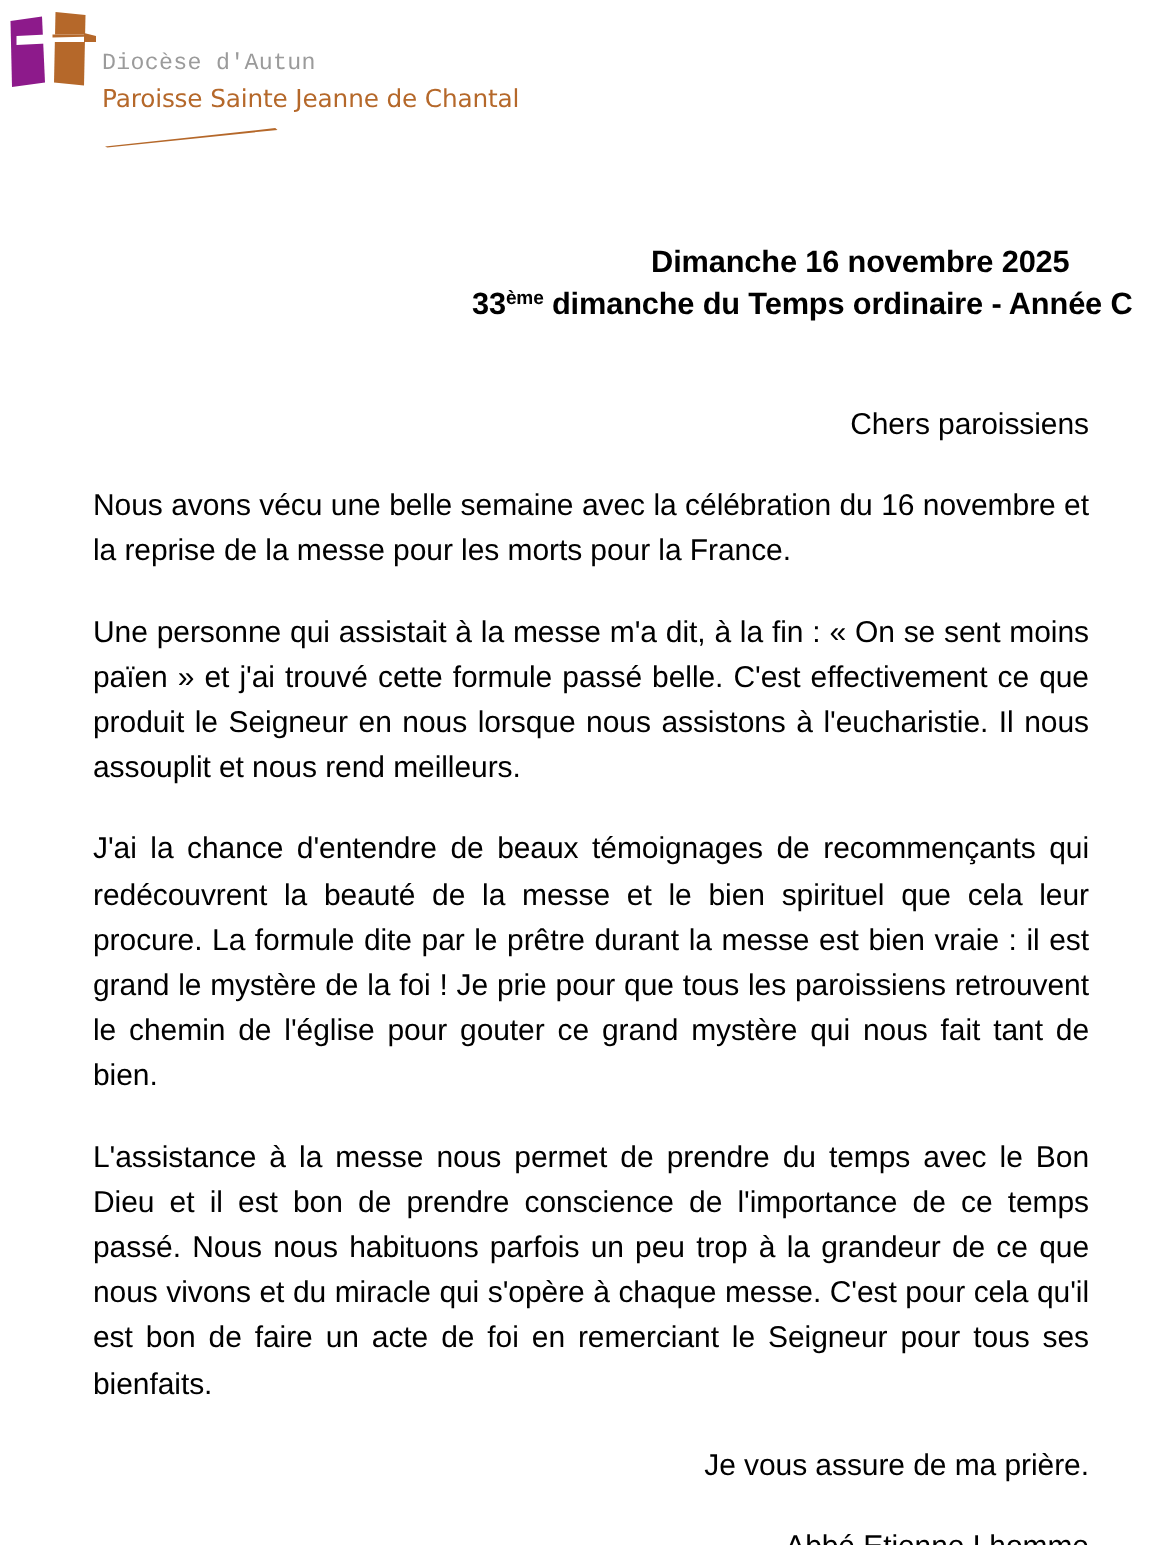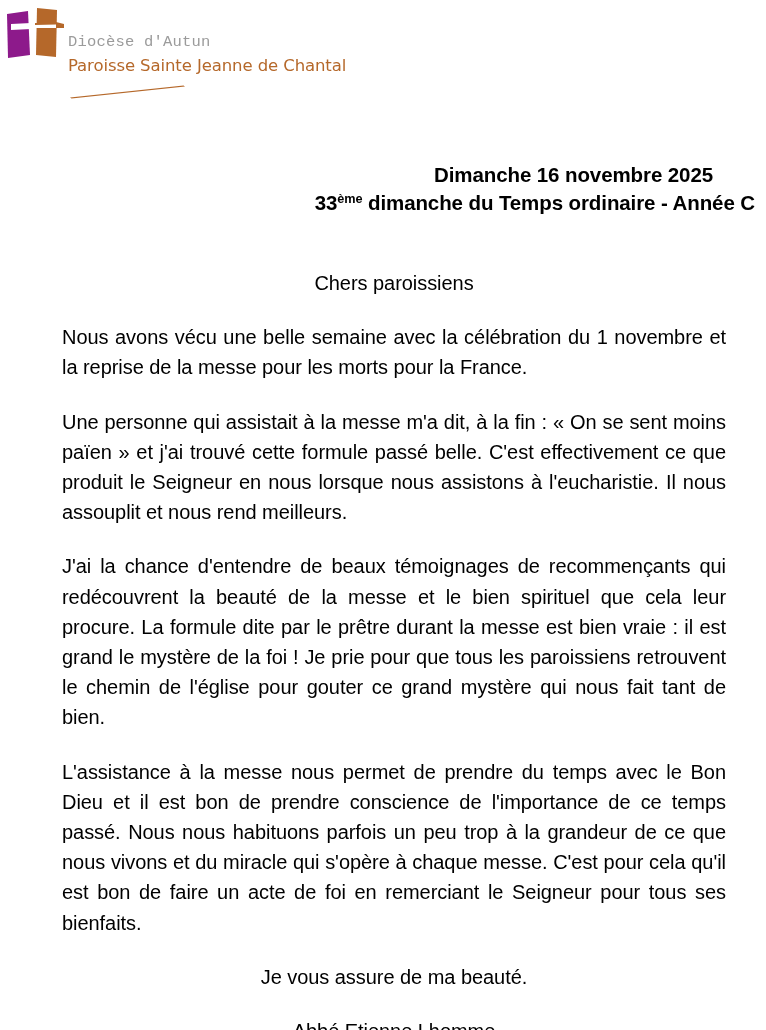--- a/index.html
+++ b/index.html
@@ -103,7 +103,7 @@
     margin: 0 0 24px 0;
   }
   .letter-body p.no-justify {
-    text-align: center;
+    text-align: right;
   }
   .letter-body p:last-child {
     margin-bottom: 0;

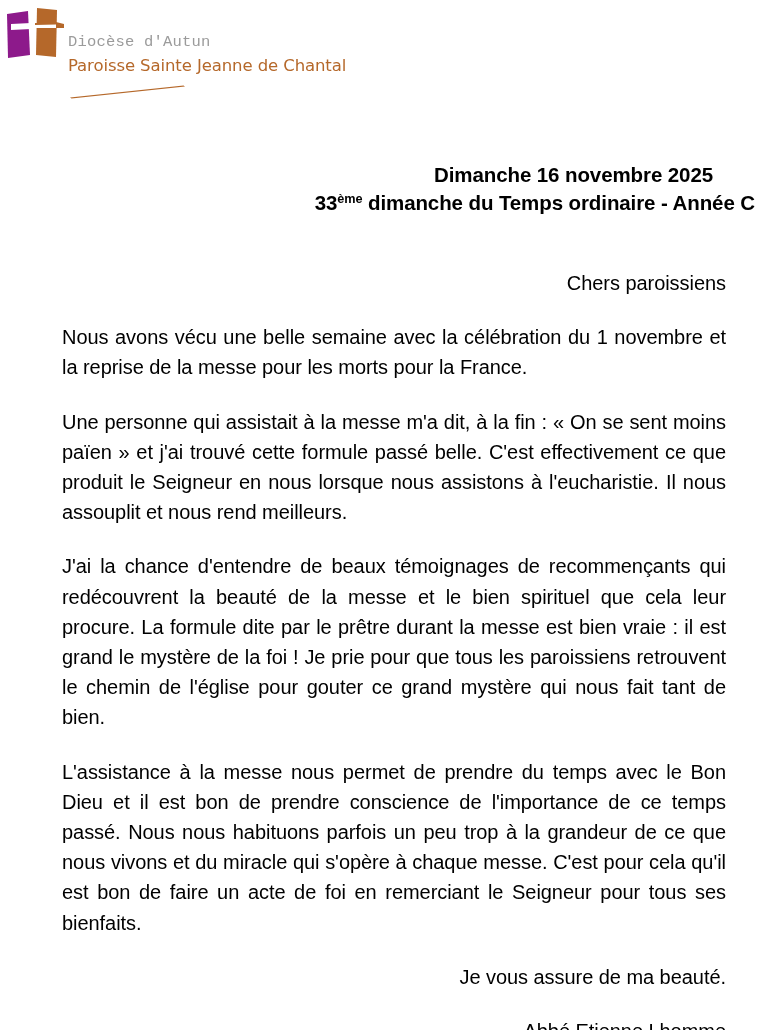--- a/index.html
+++ b/index.html
@@ -155,7 +155,7 @@
 
   <p class="salutation no-justify">Chers paroissiens</p>
 
-  <p>Nous avons vécu une belle semaine avec la célébration du 1 novembre et la reprise de la messe pour les morts pour la France.</p>
+  <p>Nous avons vécu une belle semaine avec la célébration du 16 novembre et la reprise de la messe pour les morts pour la France.</p>
   <p>Une personne qui assistait à la messe m'a dit, à la fin : « On se sent moins païen » et j'ai trouvé cette formule passé belle. C'est effectivement ce que produit le Seigneur en nous lorsque nous assistons à l'eucharistie. Il nous assouplit et nous rend meilleurs.</p>
   <p>J'ai la chance d'entendre de beaux témoignages de recommençants qui redécouvrent la beauté de la messe et le bien spirituel que cela leur procure. La formule dite par le prêtre durant la messe est bien vraie : il est grand le mystère de la foi ! Je prie pour que tous les paroissiens retrouvent le chemin de l'église pour gouter ce grand mystère qui nous fait tant de bien.</p>
   <p>L'assistance à la messe nous permet de prendre du temps avec le Bon Dieu et il est bon de prendre conscience de l'importance de ce temps passé. Nous nous habituons parfois un peu trop à la grandeur de ce que nous vivons et du miracle qui s'opère à chaque messe. C'est pour cela qu'il est bon de faire un acte de foi en remerciant le Seigneur pour tous ses bienfaits.</p>

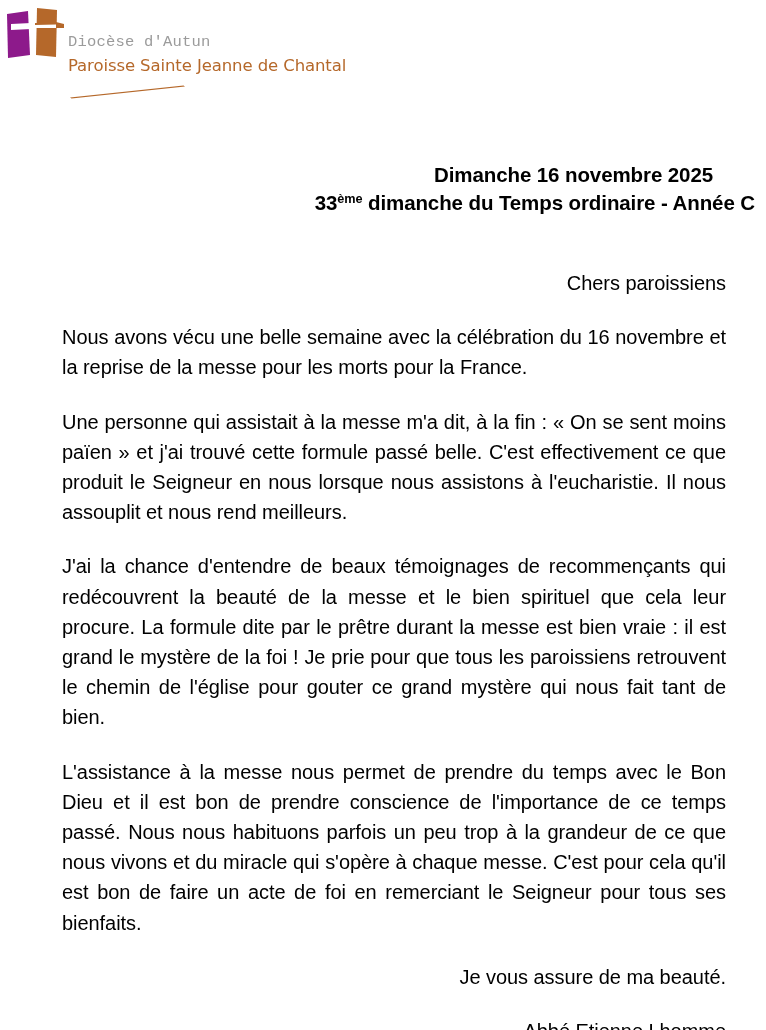--- a/index.html
+++ b/index.html
@@ -160,7 +160,7 @@
   <p>J'ai la chance d'entendre de beaux témoignages de recommençants qui redécouvrent la beauté de la messe et le bien spirituel que cela leur procure. La formule dite par le prêtre durant la messe est bien vraie : il est grand le mystère de la foi ! Je prie pour que tous les paroissiens retrouvent le chemin de l'église pour gouter ce grand mystère qui nous fait tant de bien.</p>
   <p>L'assistance à la messe nous permet de prendre du temps avec le Bon Dieu et il est bon de prendre conscience de l'importance de ce temps passé. Nous nous habituons parfois un peu trop à la grandeur de ce que nous vivons et du miracle qui s'opère à chaque messe. C'est pour cela qu'il est bon de faire un acte de foi en remerciant le Seigneur pour tous ses bienfaits.</p>
 
-  <p class="no-justify">Je vous assure de ma beauté.</p>
+  <p class="no-justify">Je vous assure de ma prière.</p>
 
   <p class="no-justify signature">Abbé Etienne Lhomme</p>
 

